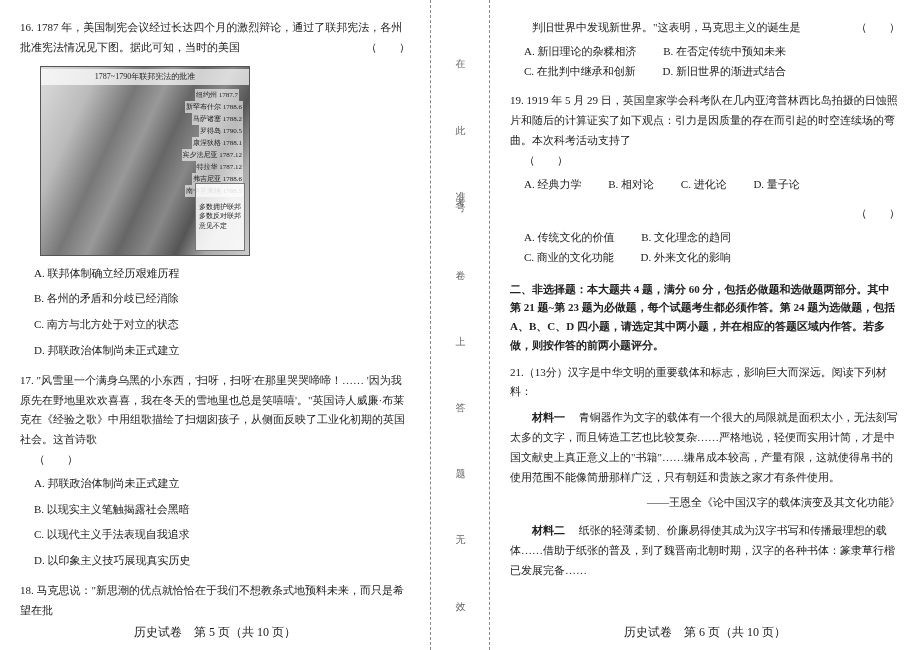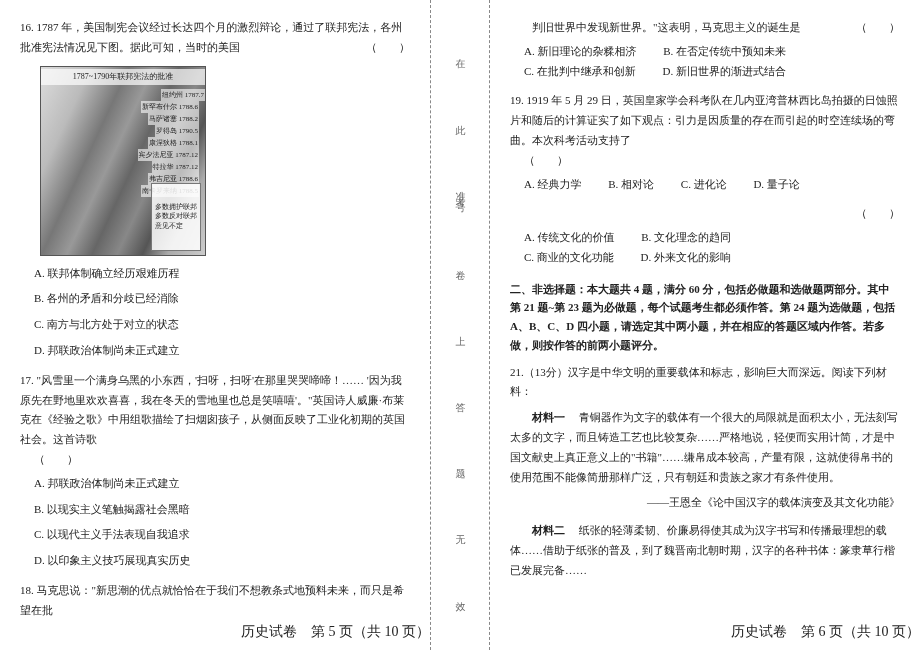--- a/index.html
+++ b/index.html
@@ -45,7 +45,7 @@
     .options-inline { padding-left: 14px; margin-top: 4px; }
     .options-inline span { display: inline-block; margin-right: 24px; }
     .map-figure {
-      width: 166px;
+      width: 210px;
       height: 190px;
       margin: 8px auto 8px 20px;
       border: 1px solid #555;

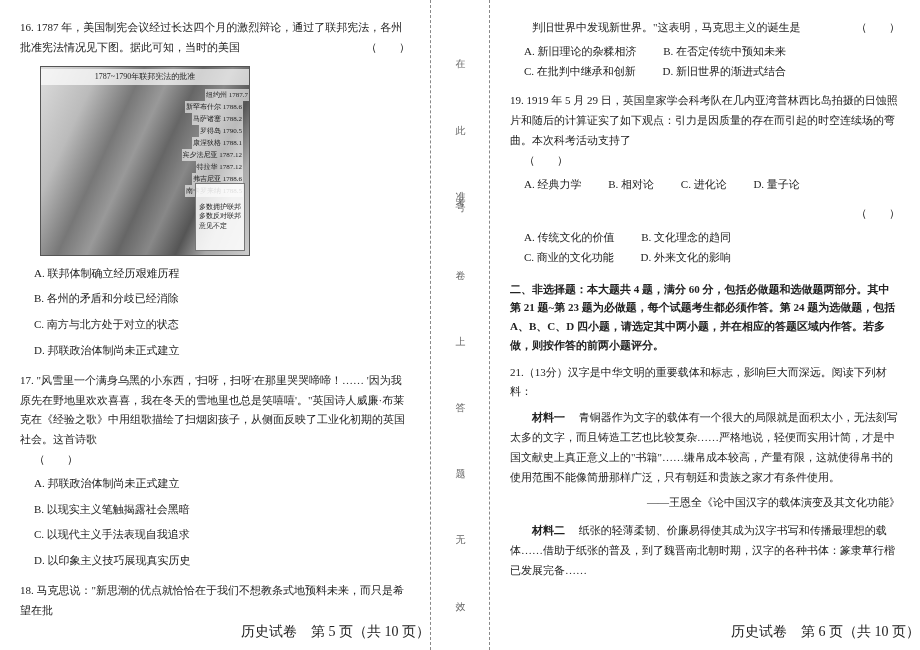--- a/index.html
+++ b/index.html
@@ -98,7 +98,7 @@
 
     <div class="map-figure">
       <div class="map-title">1787~1790年联邦宪法的批准</div>
-      <div class="map-label" style="top:22px;right:0">纽约州 1787.7</div>
+      <div class="map-label" style="top:22px;right:10px">纽约州 1787.7</div>
       <div class="map-label" style="top:34px;right:6px">新罕布什尔 1788.6</div>
       <div class="map-label" style="top:46px;right:6px">马萨诸塞 1788.2</div>
       <div class="map-label" style="top:58px;right:6px">罗得岛 1790.5</div>

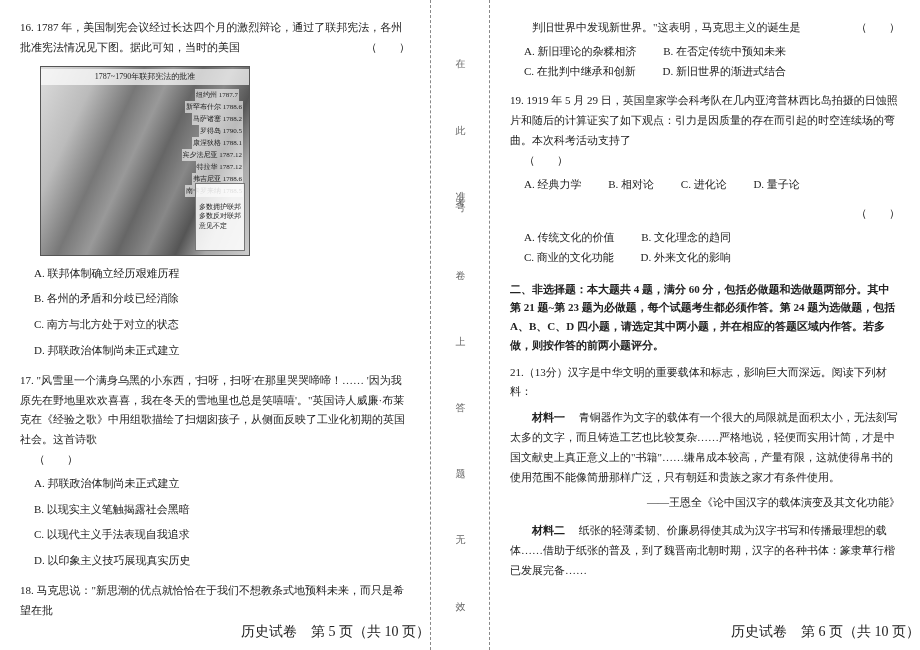--- a/index.html
+++ b/index.html
@@ -72,8 +72,8 @@
     .footer {
       position: absolute;
       bottom: 6px; left: 0; right: 0;
-      text-align: right;
-      font-size: 14px;
+      text-align: center;
+      font-size: 12px;
     }
     .section-title {
       font-weight: bold;

